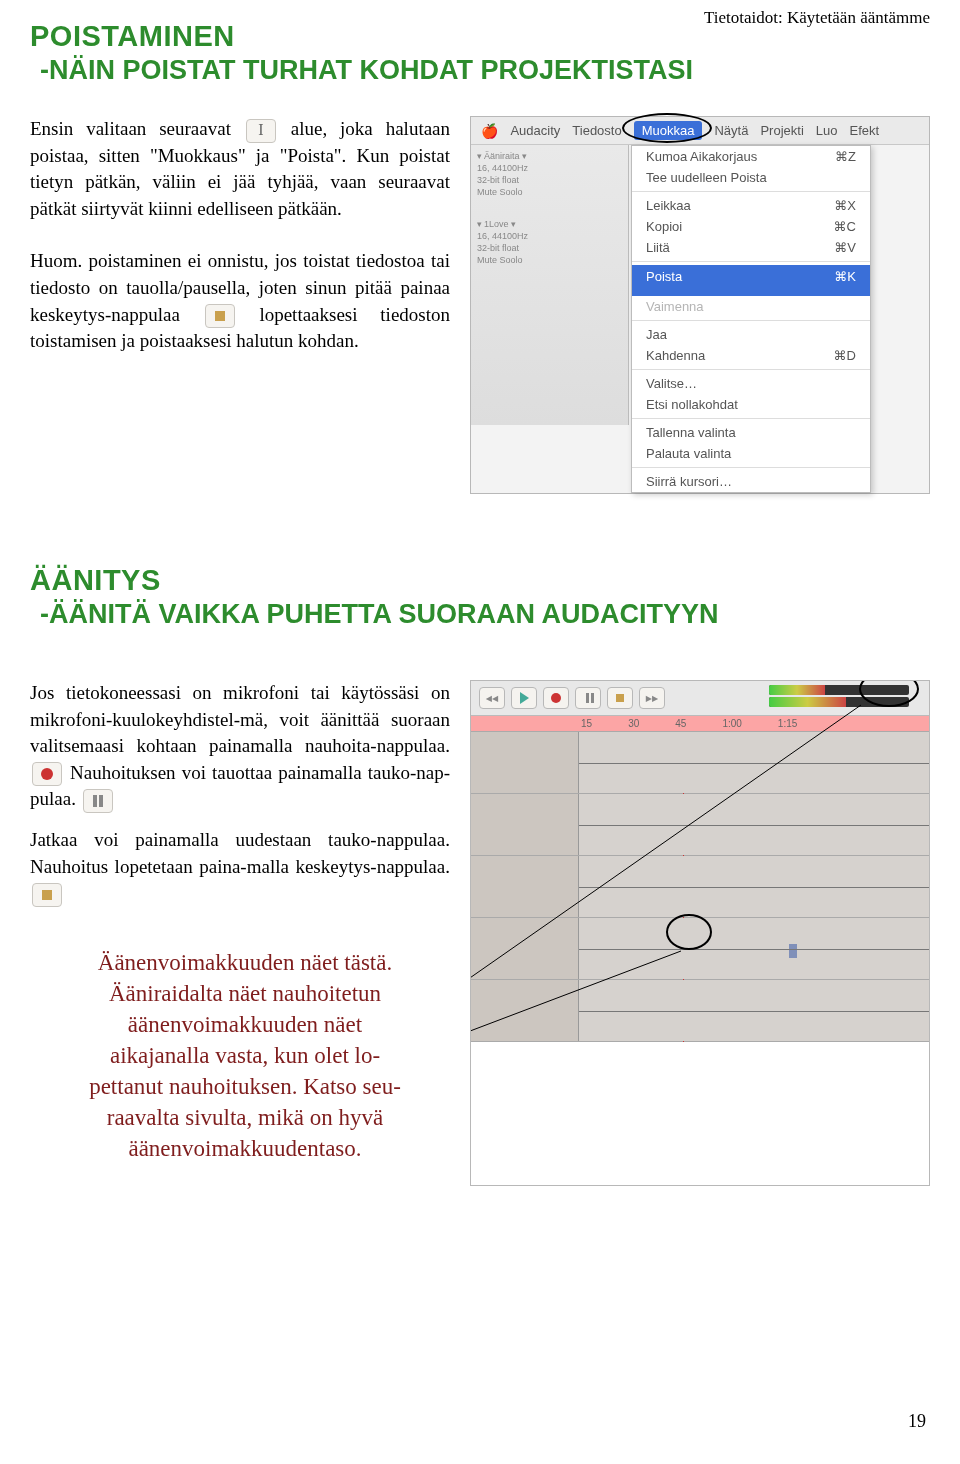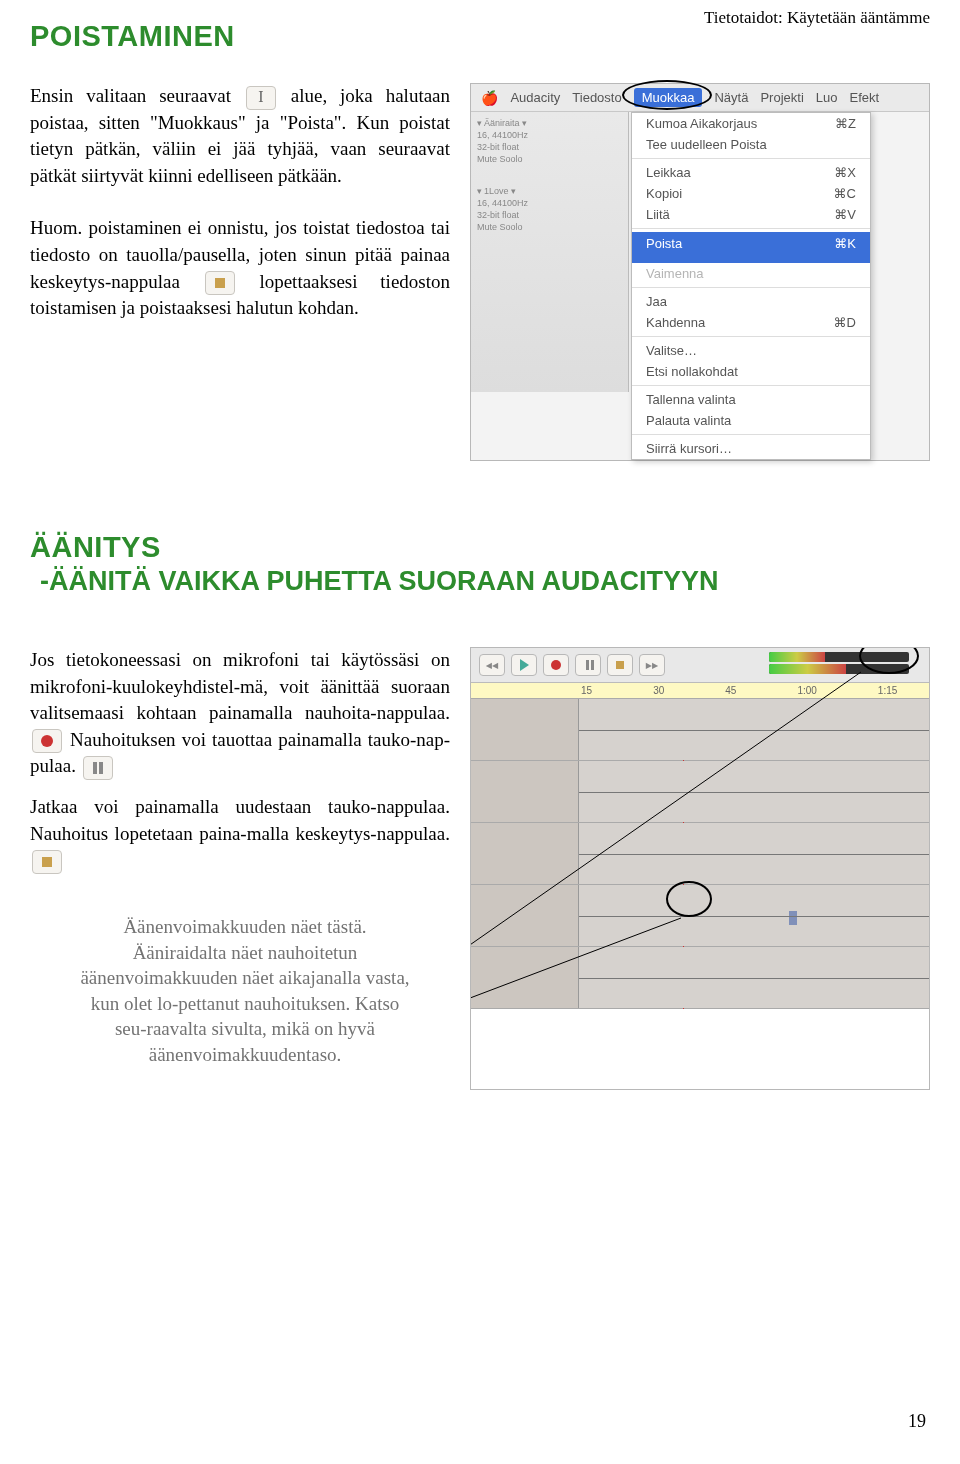--- a/index.html
+++ b/index.html
@@ -324,6 +324,7 @@
 
 <div class="section">
   <div class="main-title">POISTAMINEN</div>
+  <div class="sub-title">-NÄIN POISTAT TURHAT KOHDAT PROJEKTISTASI</div>
 
   <div class="two-col">
     <div class="left-col">

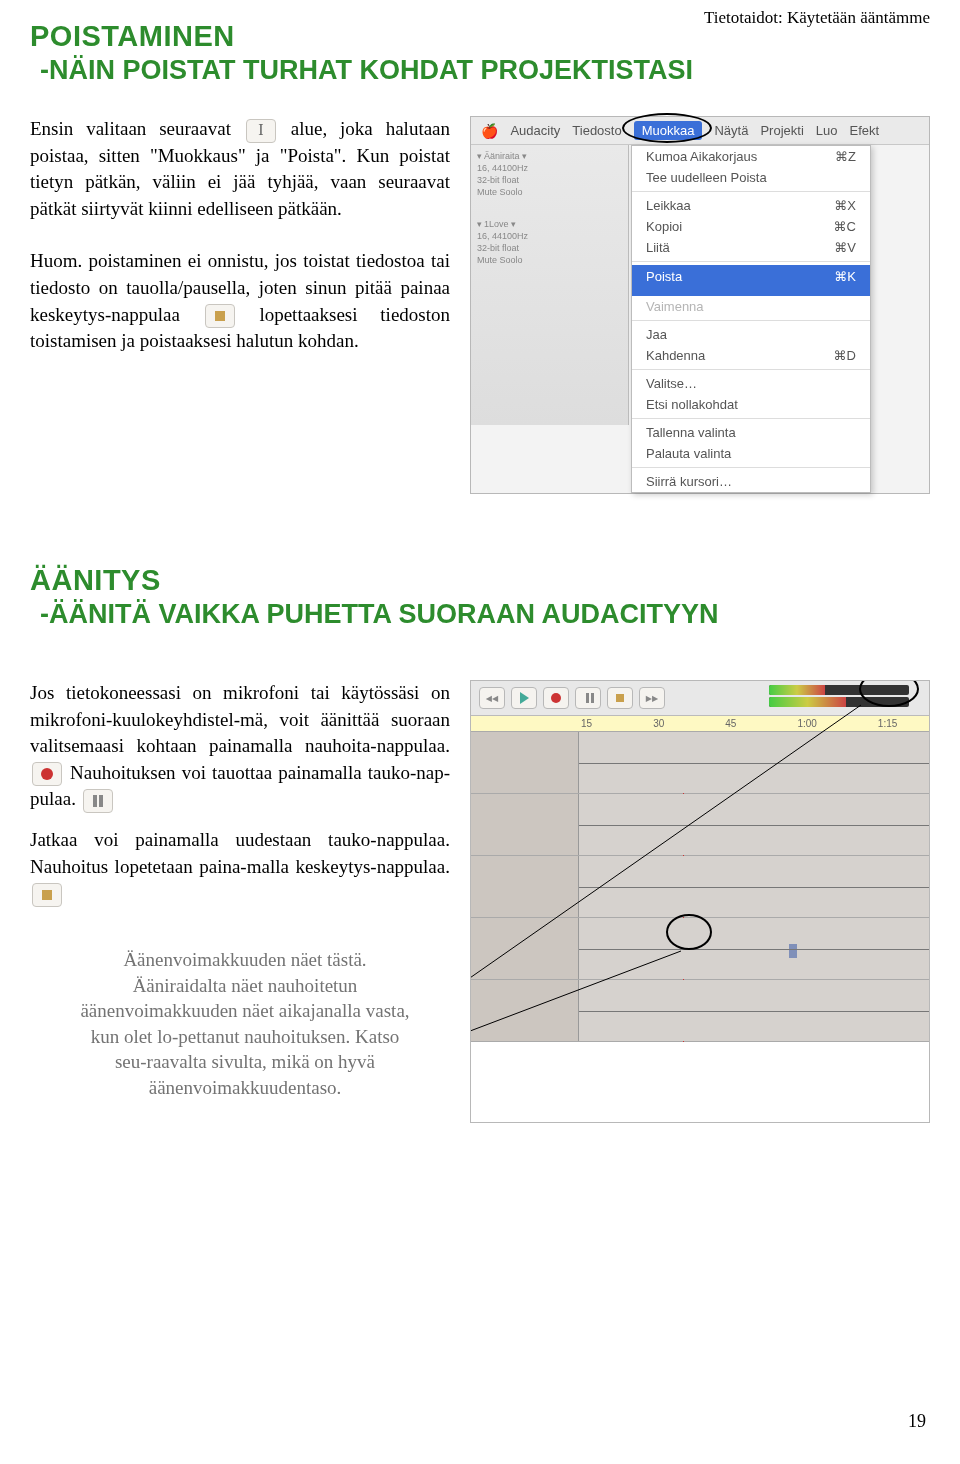--- a/index.html
+++ b/index.html
@@ -234,11 +234,11 @@
   }
   .meter-row.red::after { width: 55%; }
   .am-ruler {
-    background: #fef9c3;
+    background: #fca5a5;
     border-bottom: 1px solid #aaa;
     padding: 2px 6px 2px 110px;
     display: flex;
-    gap: 61px;
+    gap: 36px;
     font-size: 10px;
     color: #666;
   }

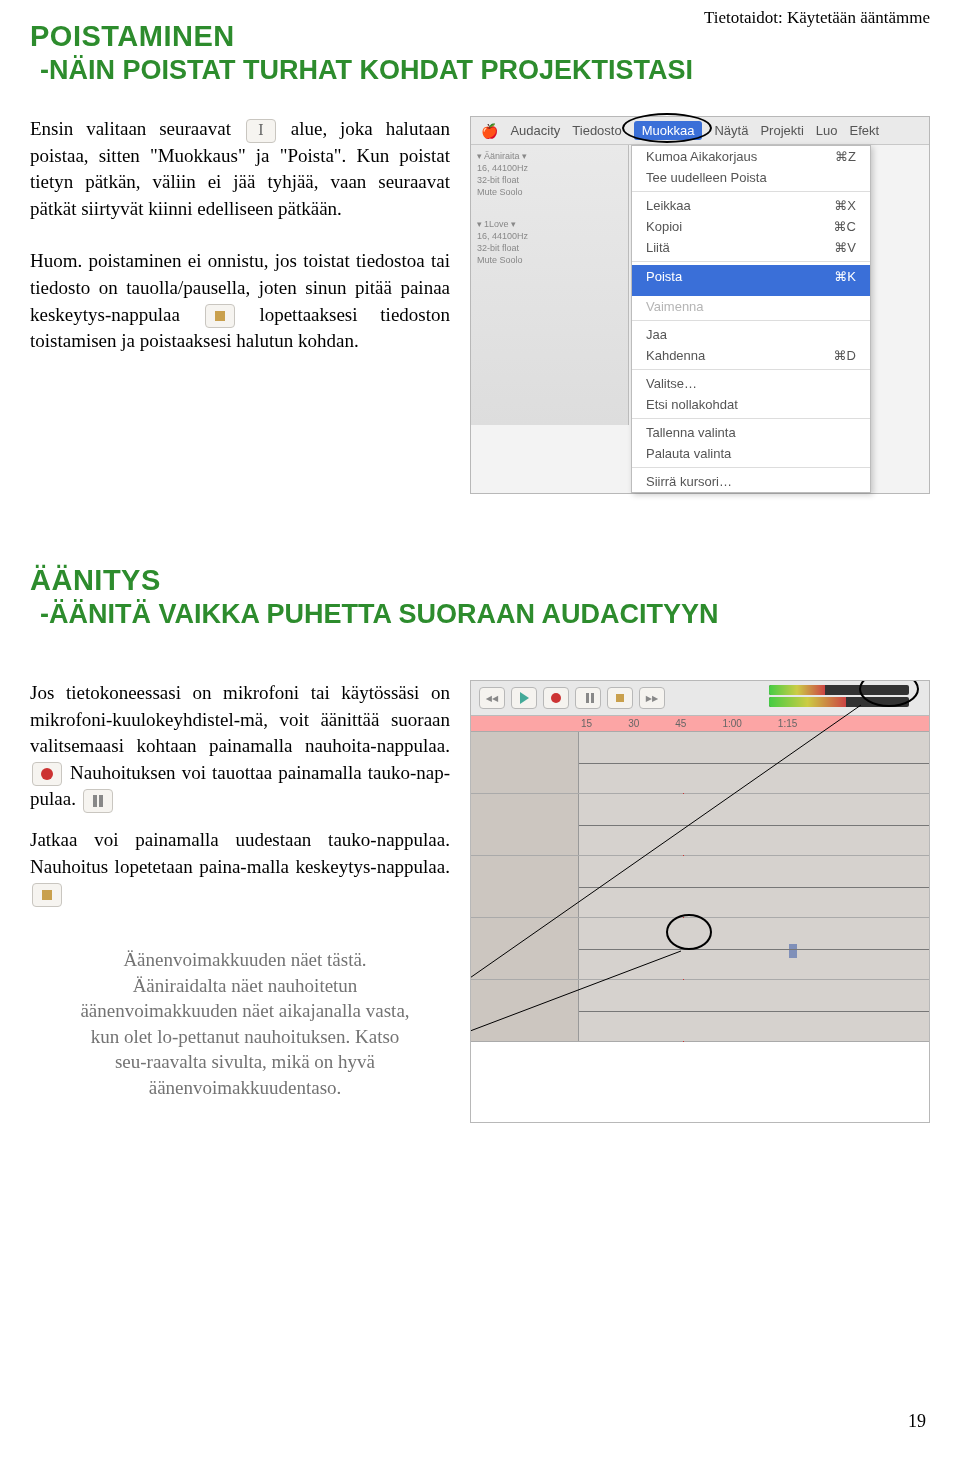--- a/index.html
+++ b/index.html
@@ -305,9 +305,9 @@
     padding: 18px 26px 22px 26px;
     border-radius: 50% / 48%;
     text-align: center;
-    font-size: 19px;
+    font-size: 23px;
     line-height: 1.35;
-    color: #737373;
+    color: #7f1d1d;
     background: #fff;
   }
   .page-num {

